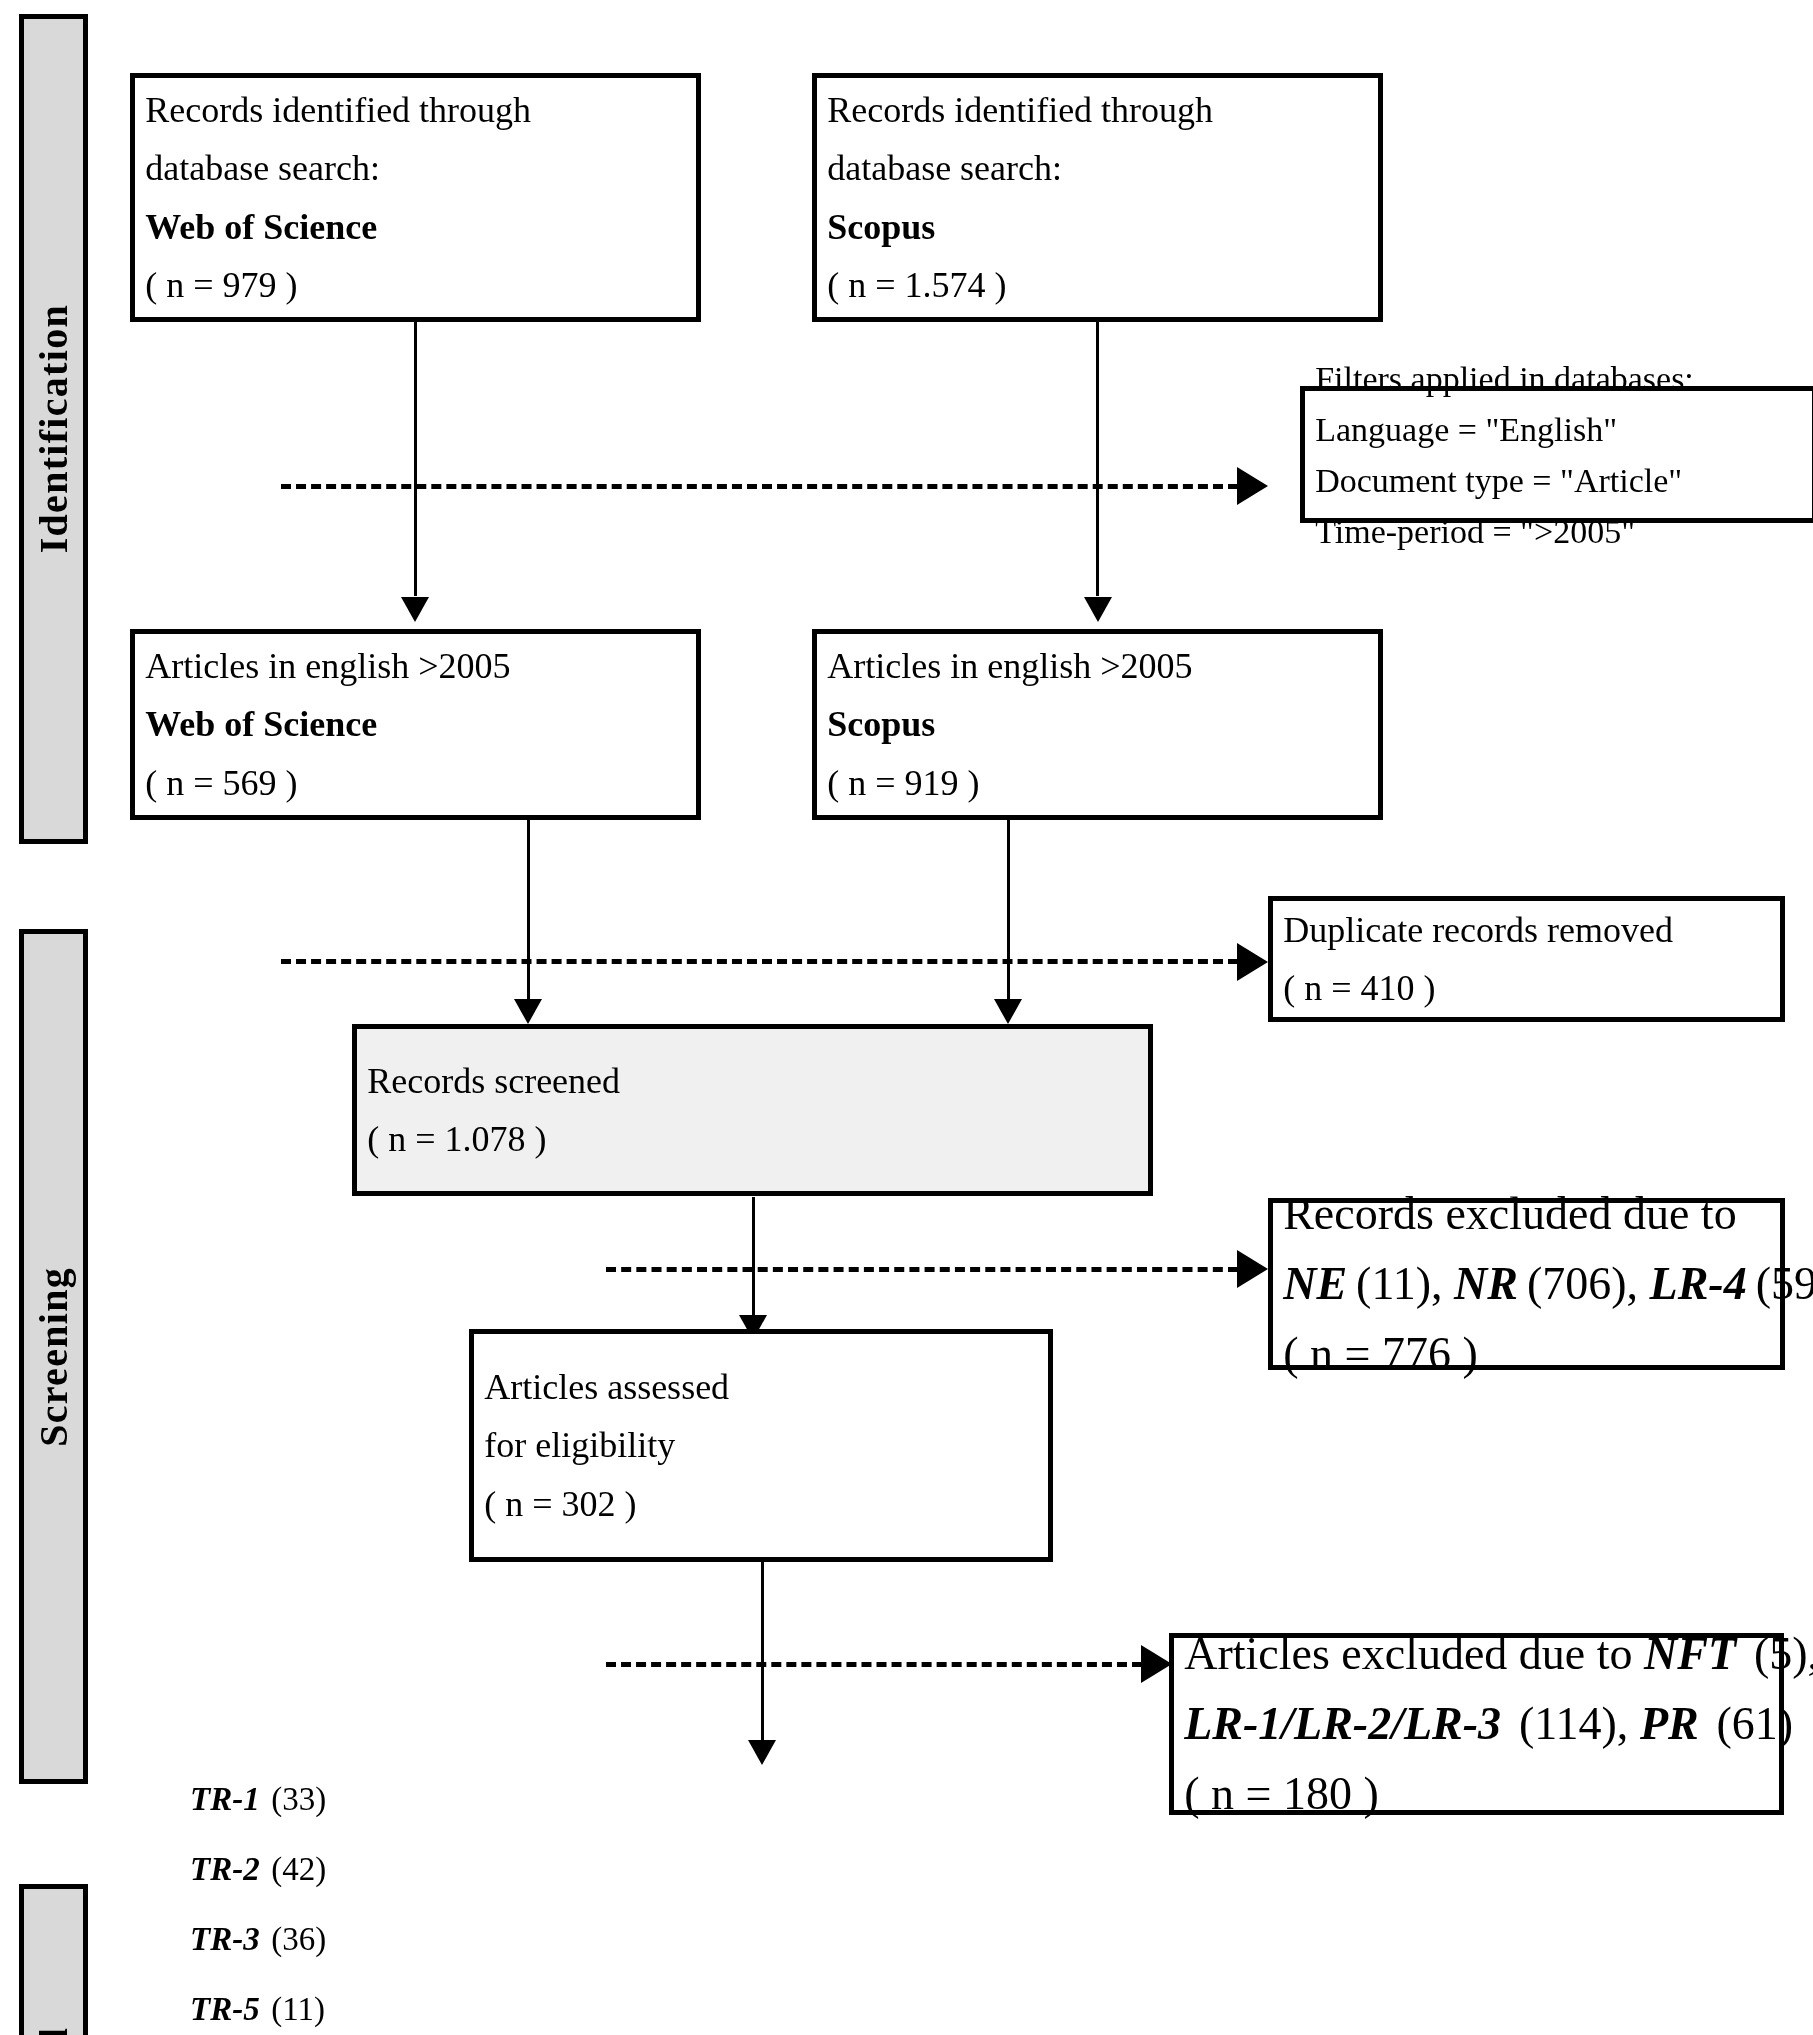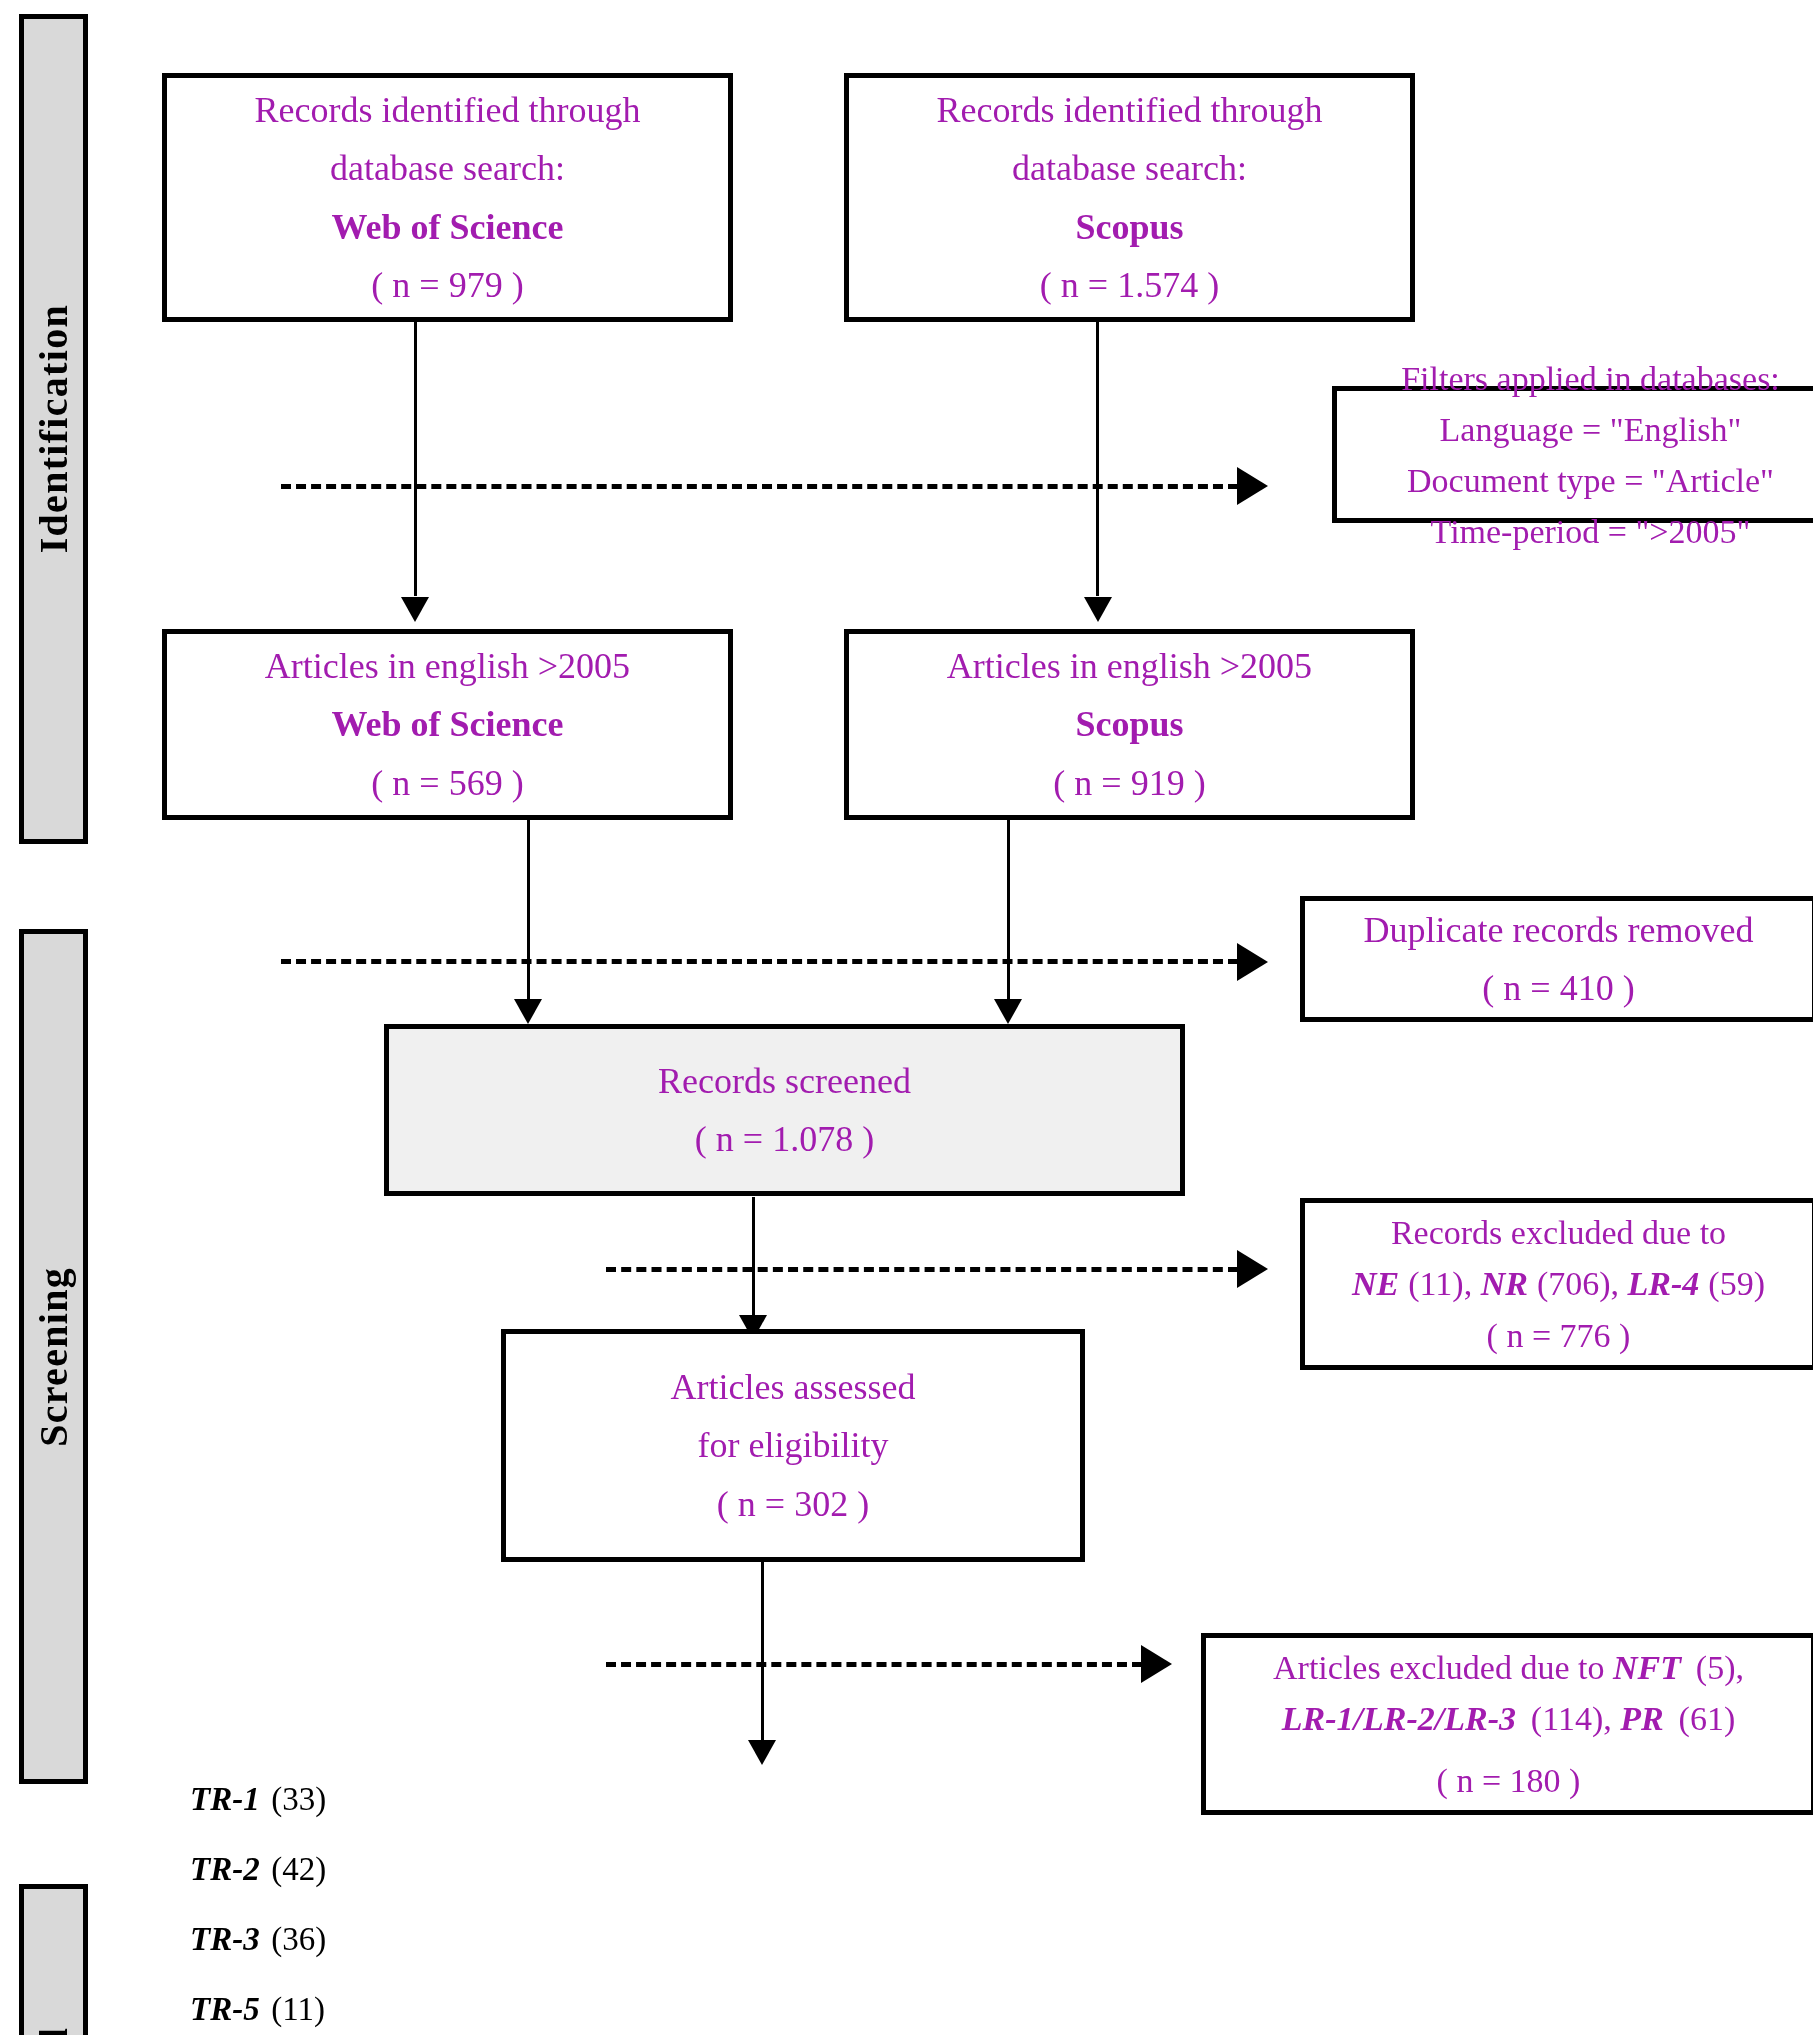--- a/index.html
+++ b/index.html
@@ -47,14 +47,13 @@
     background: #ffffff;
     display: flex;
     flex-direction: column;
-    align-items: center;
+    align-items: flex-start;
     justify-content: center;
     text-align: center;
-    color: #a21caf;
+    color: #000000;
     font-size: 36px;
     line-height: 1.62;
     padding: 3.8px 10.2px;
-    margin-left: 32px;
   }
   .node.shaded { background: #f0f0f0; }
   .node .ln { display: block; white-space: nowrap; }

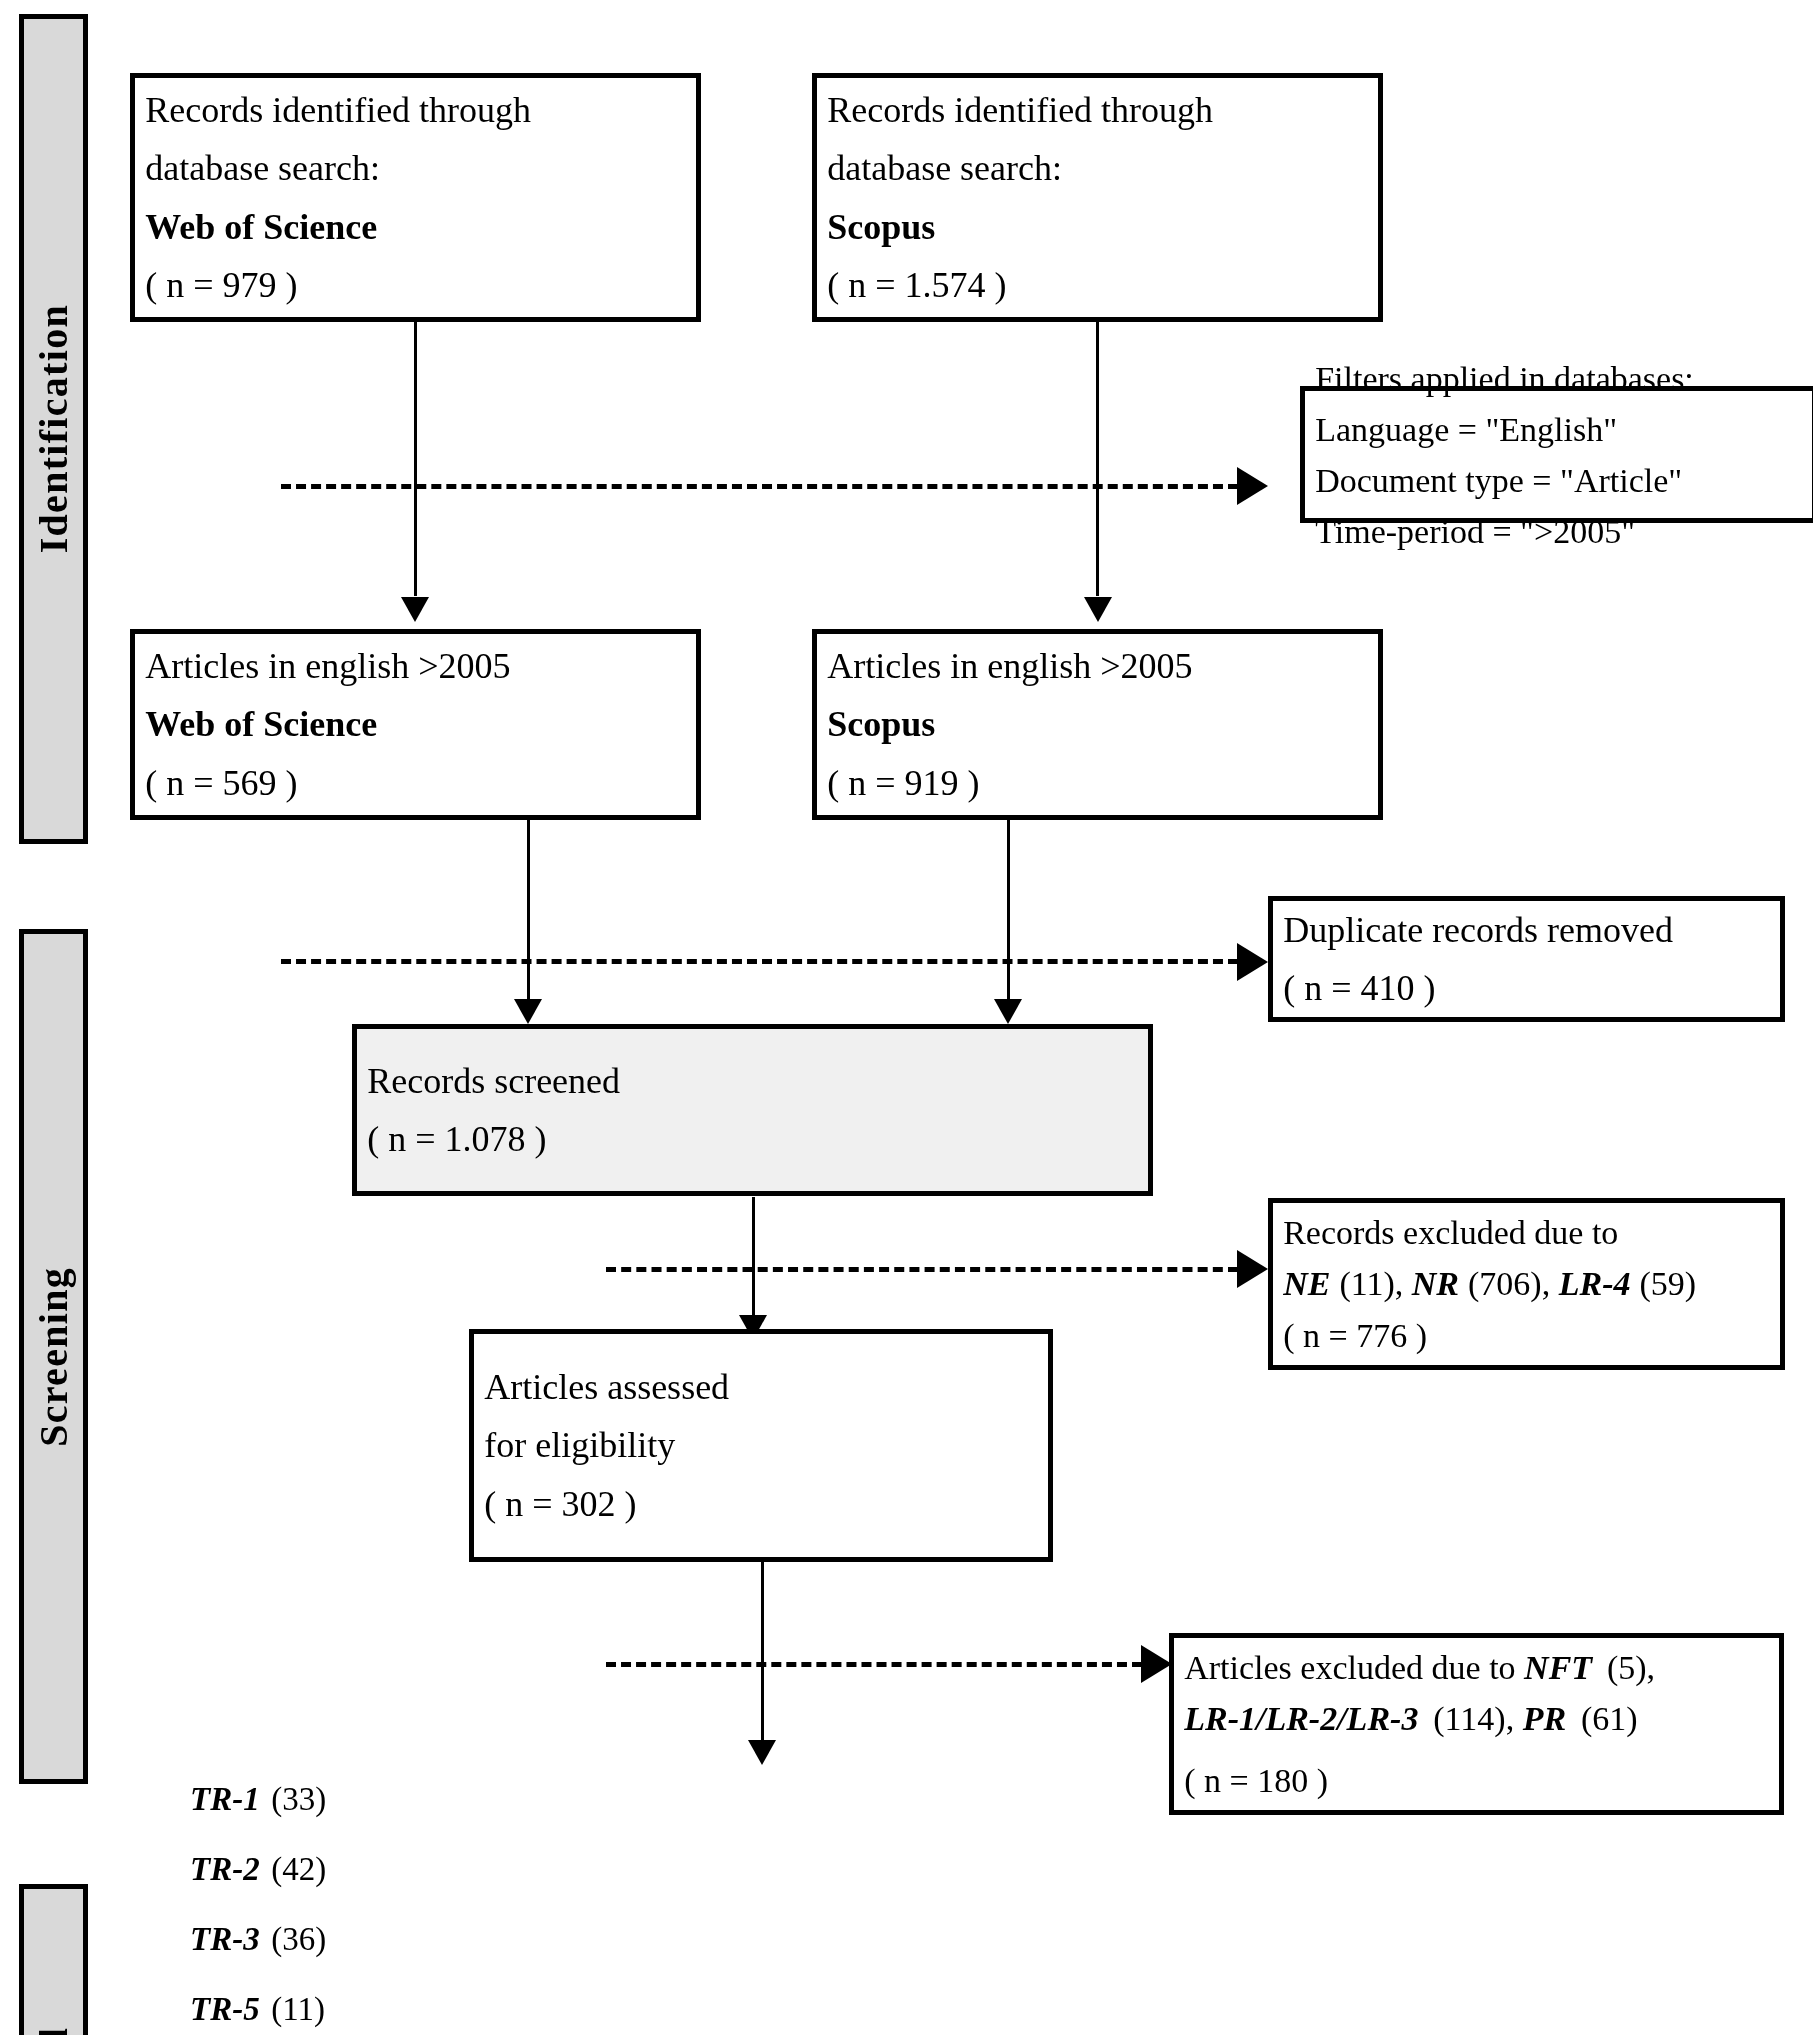--- a/index.html
+++ b/index.html
@@ -60,7 +60,7 @@
   .node .ln.b { font-weight: bold; }
 
   
-  .node.excl { line-height: 1.52; font-size: 34px; }
+  .node.excl { line-height: 1.52; font-size: 46px; }
   .node.excl .ln { white-space: nowrap; }
   .node.excl .gap { height: 22px; }
   .node.excl i { font-style: italic; font-weight: bold; }

